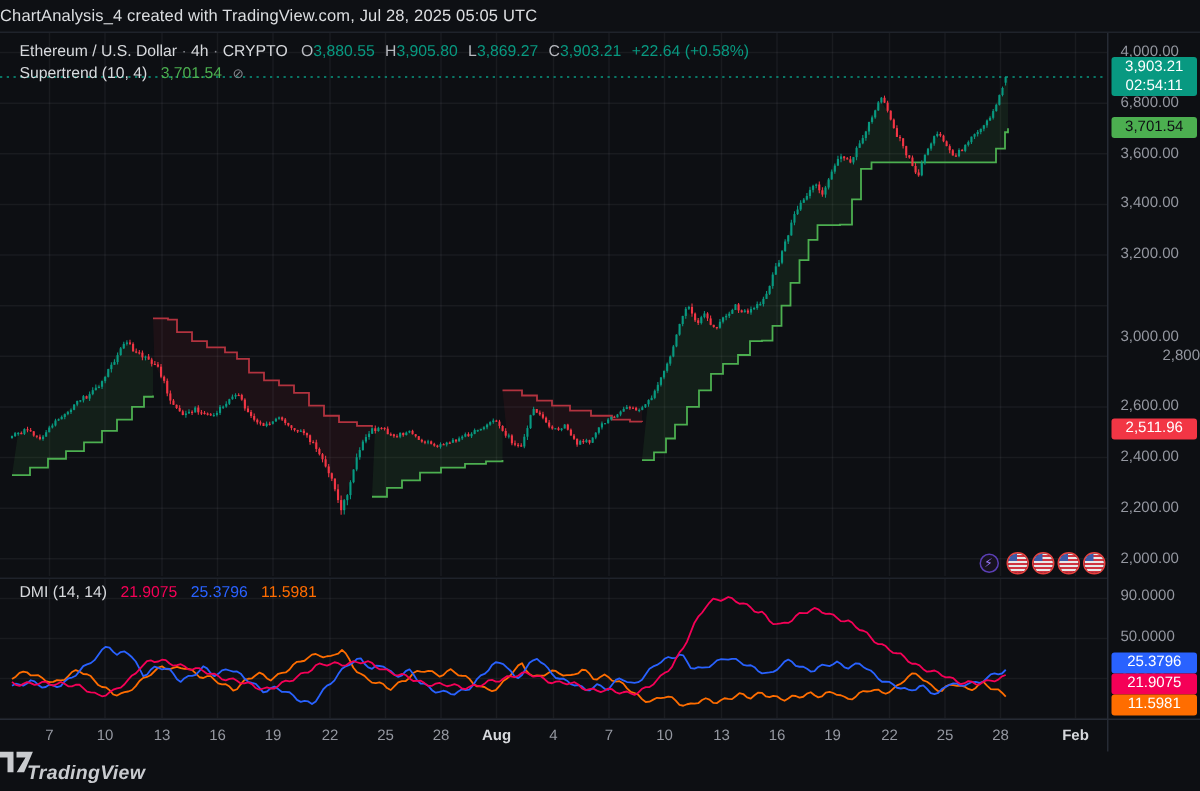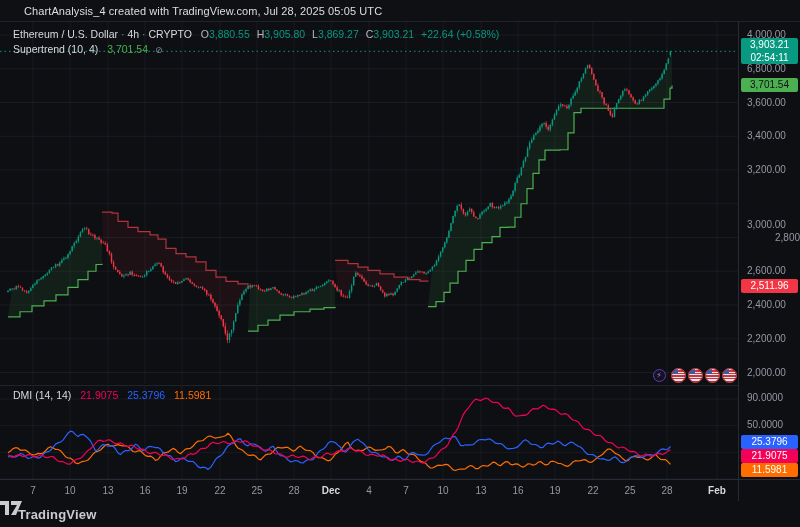--- a/index.html
+++ b/index.html
@@ -9,7 +9,7 @@
   .abs{position:absolute;}
   #title-bar{left:0;top:0;width:800px;height:21px;background:#0e1014;
              border-bottom:1px solid #1f232b;display:flex;align-items:center;}
-  #title-bar span{font-size:11px;color:#dcdee1;padding-left:24px;letter-spacing:.1px;}
+  #title-bar span{font-size:11px;color:#dcdee1;padding-left:0;letter-spacing:.1px;}
   #main-pane{left:0;top:22px;width:738px;height:362px;}
   #dmi-pane{left:0;top:385px;width:738px;height:94px;border-top:1px solid #1f232b;}
   #right-axis{left:738px;top:22px;width:62px;height:479px;border-left:1px solid #262b35;}

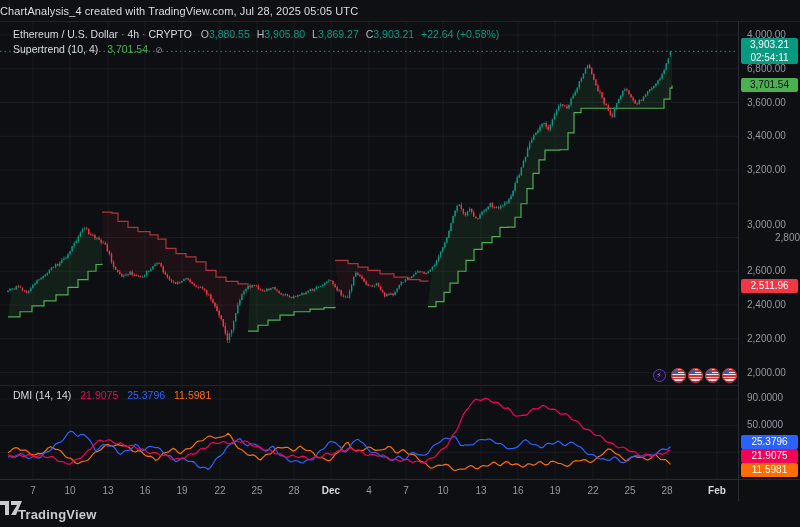--- a/index.html
+++ b/index.html
@@ -852,7 +852,7 @@
     <div class="time-tick" style="left: 220px;">22</div>
     <div class="time-tick" style="left: 257px;">25</div>
     <div class="time-tick" style="left: 294px;">28</div>
-    <div class="time-tick major" style="left: 331px;">Dec</div>
+    <div class="time-tick major" style="left: 331px;">Aug</div>
     <div class="time-tick" style="left: 369px;">4</div>
     <div class="time-tick" style="left: 406px;">7</div>
     <div class="time-tick" style="left: 443px;">10</div>

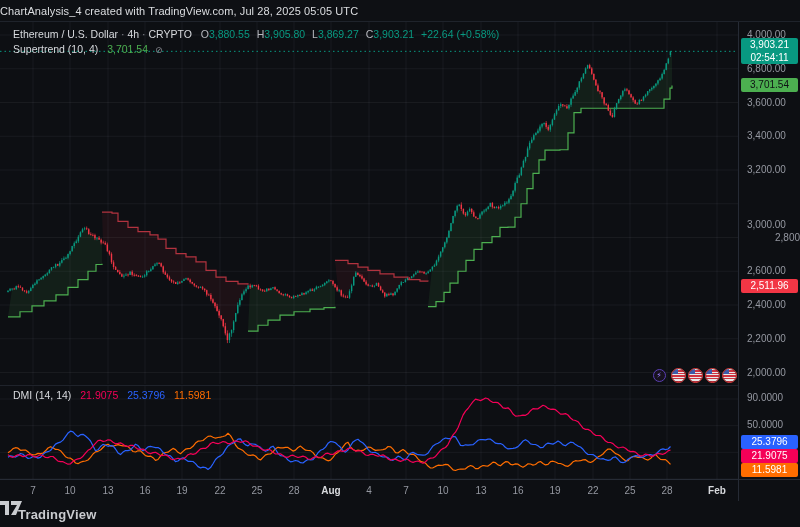--- a/index.html
+++ b/index.html
@@ -21,7 +21,7 @@
   .time-tick{position:absolute;top:5px;transform:translateX(-50%);font-size:10px;color:#9598a1;}
   .time-tick.major{color:#d7d9dd;font-weight:bold;}
   #footer{left:0;top:501px;width:800px;height:26px;display:flex;align-items:center;}
-  #tv-logo{margin-left:18px;display:flex;align-items:flex-start;gap:7px;}
+  #tv-logo{margin-left:18px;display:flex;align-items:flex-start;gap:7px;font-style:italic;}
   #tv-logo-text{font-size:13px;font-weight:bold;color:#c9cbcf;letter-spacing:.2px;}
   .legend{position:absolute;font-size:10.5px;white-space:nowrap;z-index:5;text-align:right;}
   .legend .sym{color:#d8dade;}

